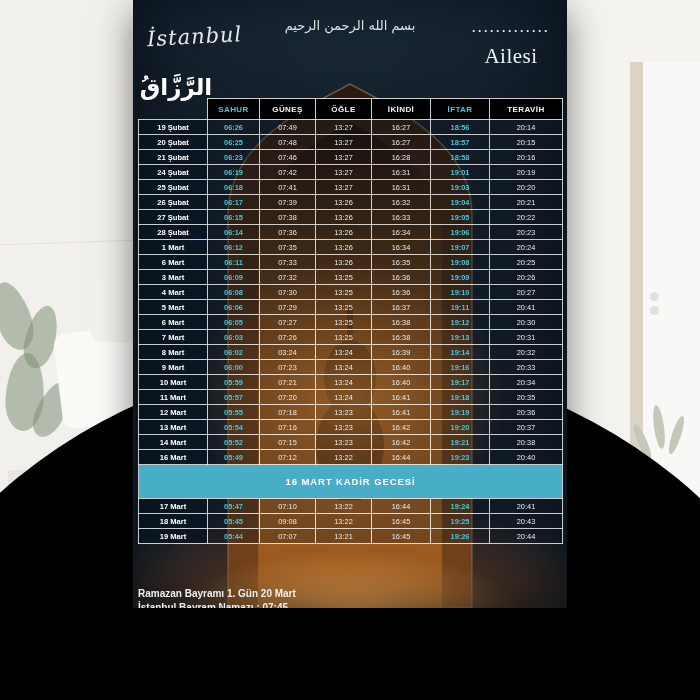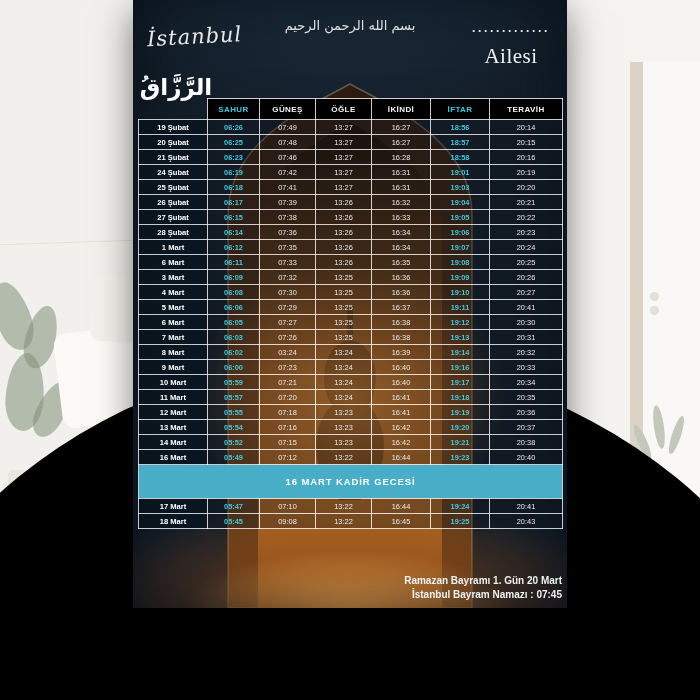--- a/index.html
+++ b/index.html
@@ -389,6 +389,15 @@
           <td class="td-time cyan">19:25</td>
           <td class="td-time">20:43</td>
         </tr>
+        <tr>
+          <td class="td-date">19 Mart</td>
+          <td class="td-time cyan">05:44</td>
+          <td class="td-time">07:07</td>
+          <td class="td-time">13:21</td>
+          <td class="td-time">16:45</td>
+          <td class="td-time cyan">19:26</td>
+          <td class="td-time">20:44</td>
+        </tr>
       </tbody>
     </table>
 

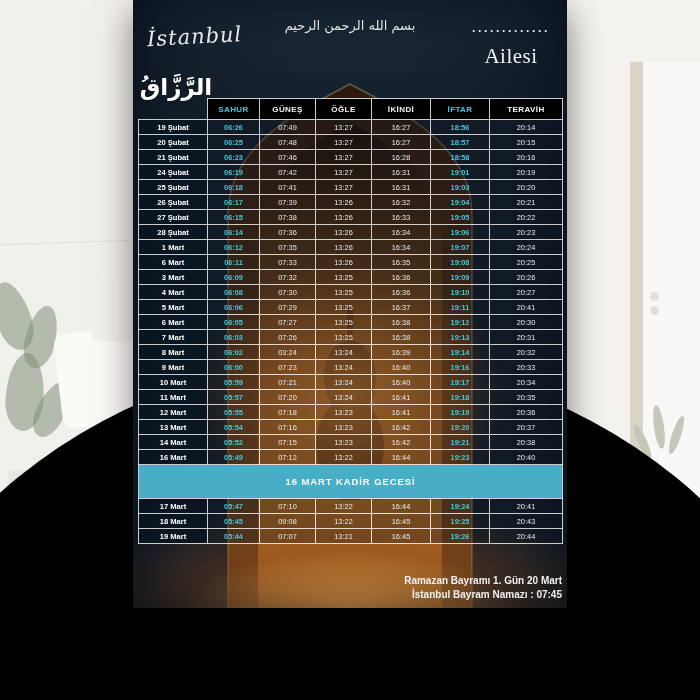--- a/index.html
+++ b/index.html
@@ -71,7 +71,7 @@
   .td-time.cyan{color:var(--accent);font-weight:bold;}
   .td-banner{background:var(--banner);color:#ffffff;font-weight:bold;font-size:9.5px;letter-spacing:.9px;}
   
-  .p-footer{position:absolute;left:5px;top:574px;width:424px;text-align:right;z-index:5;
+  .p-footer{position:absolute;left:5px;top:587px;width:424px;text-align:left;z-index:5;
      color:#eef1f2;font-weight:bold;font-size:10px;line-height:14px;}
   
   .caption{position:absolute;z-index:4;left:0;top:630px;width:700px;text-align:center;color:#000000;}

